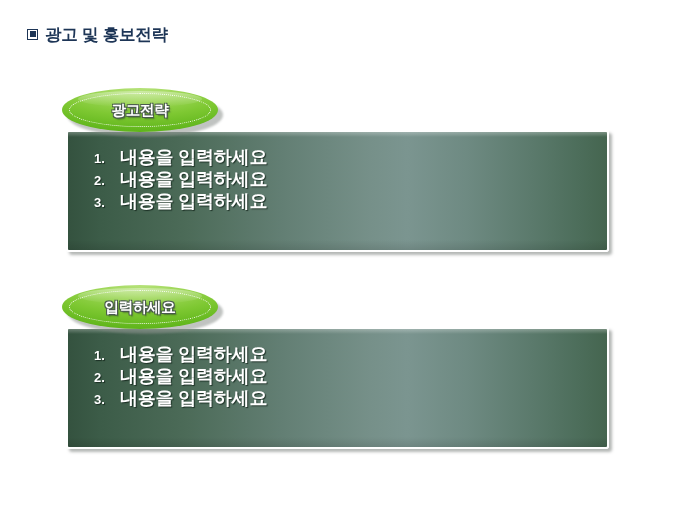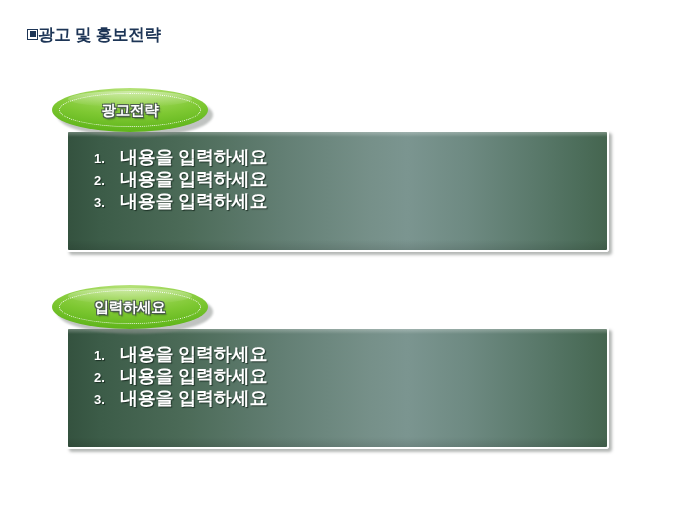--- a/index.html
+++ b/index.html
@@ -23,6 +23,7 @@
     top: 26px;
     display: flex;
     align-items: center;
+    gap: 7px;
     white-space: nowrap;
   }
   .title-bullet {

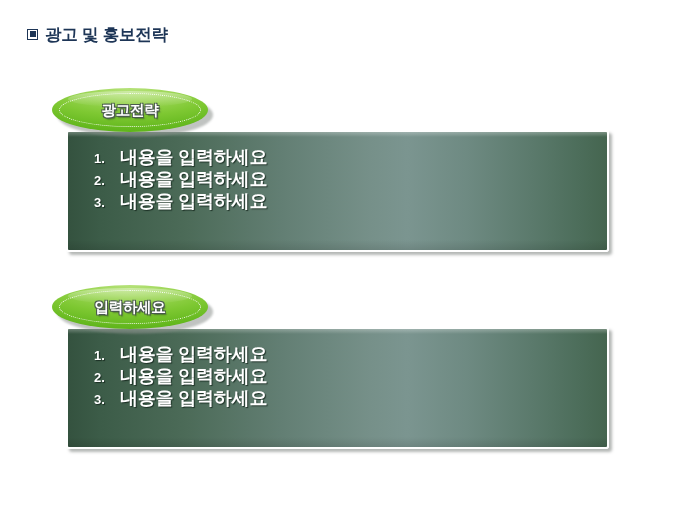--- a/index.html
+++ b/index.html
@@ -136,7 +136,7 @@
   
   .ellipse-label {
     position: absolute;
-    left: 52px;
+    left: 62px;
     top: 0px;
     width: 156px;
     height: 46px;

